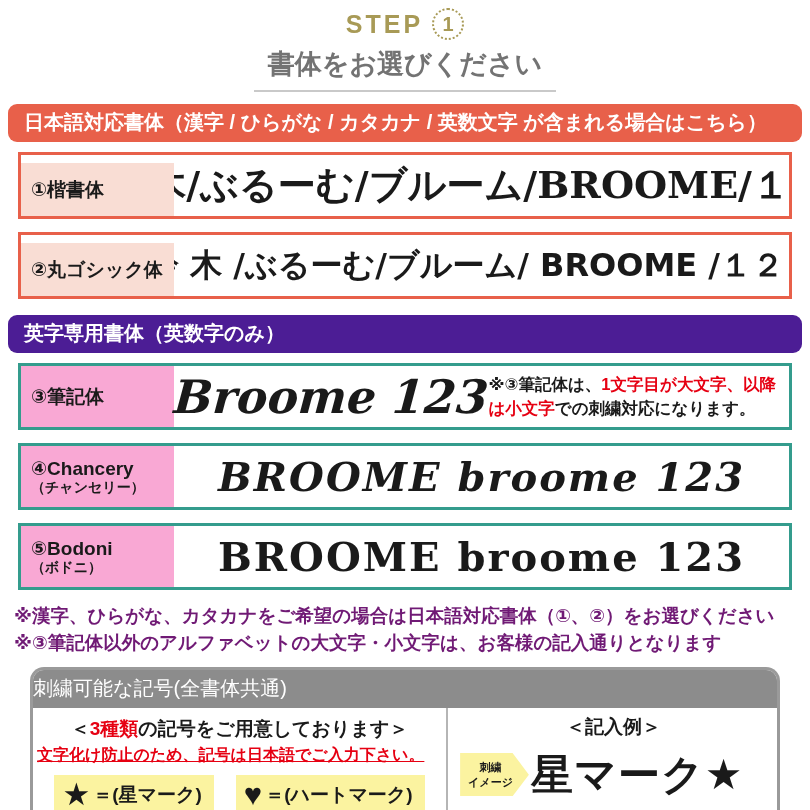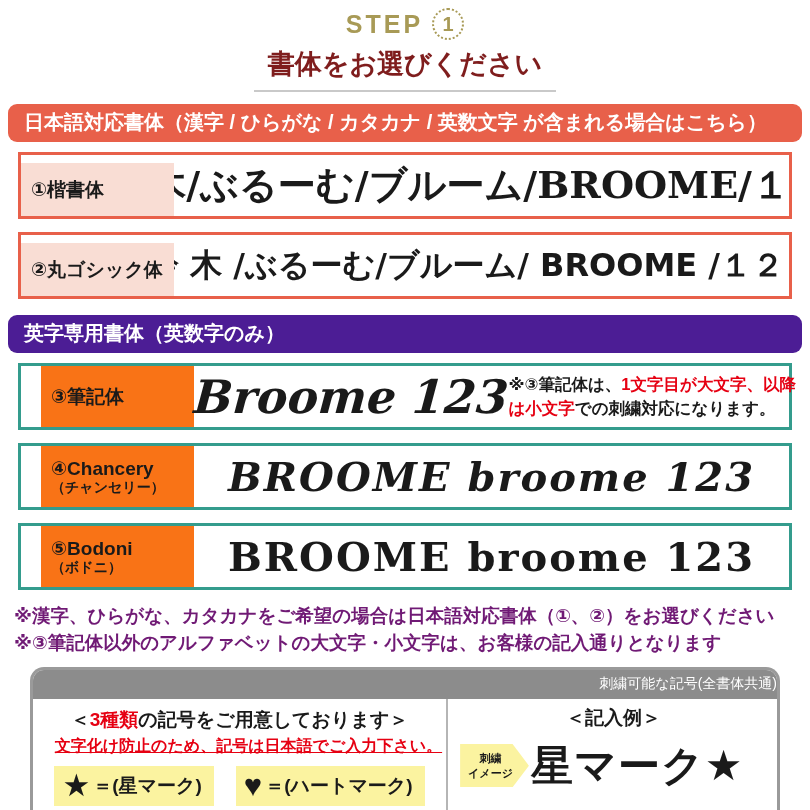--- a/index.html
+++ b/index.html
@@ -19,7 +19,7 @@
     color:#a89a56; font-size:20px; font-weight:bold;
   }
   .title {
-    display:inline-block; font-size:27px; font-weight:bold; color:#7f1d1d;
+    display:inline-block; font-size:27px; font-weight:bold; color:#737373;
     margin-top:4px; padding:0 14px 8px; border-bottom:2px solid #c9c9c9;
   }
 

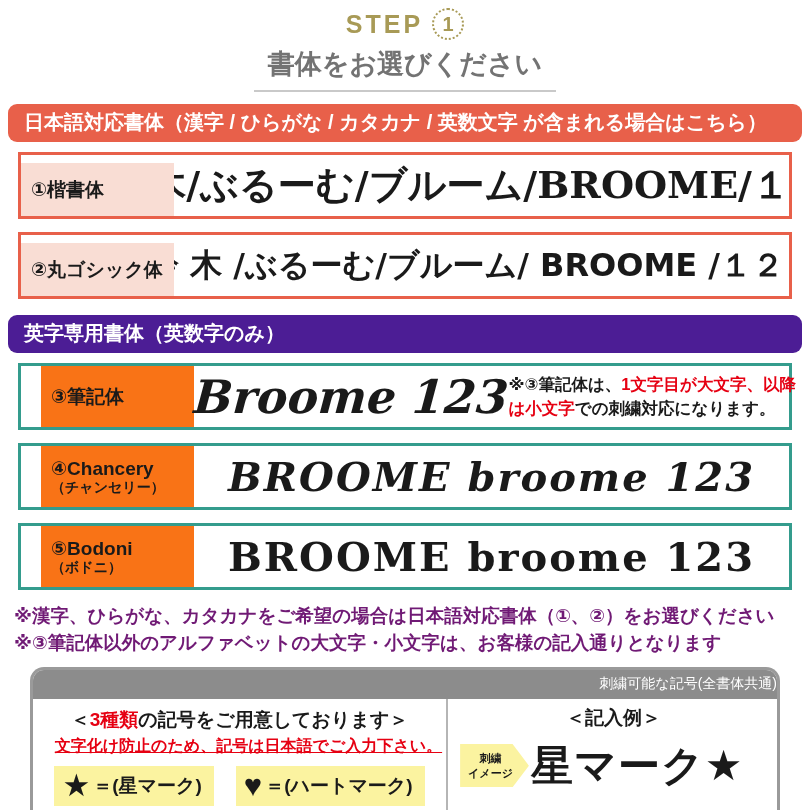--- a/index.html
+++ b/index.html
@@ -40,7 +40,7 @@
     padding-left:10px; font-size:19px; font-weight:bold; line-height:1.15;
   }
   .flabel.pink { background:#f9ddd4;margin-top:8px; }
-  .flabel.ltea { background:#f97316;margin-left:20px; }
+  .flabel.ltea { background:#f9a8d4; }
   .flabel .sub { font-size:14px; font-weight:bold; }
   .fsample { flex:1; display:flex; align-items:center; justify-content:center; overflow:hidden; }
 

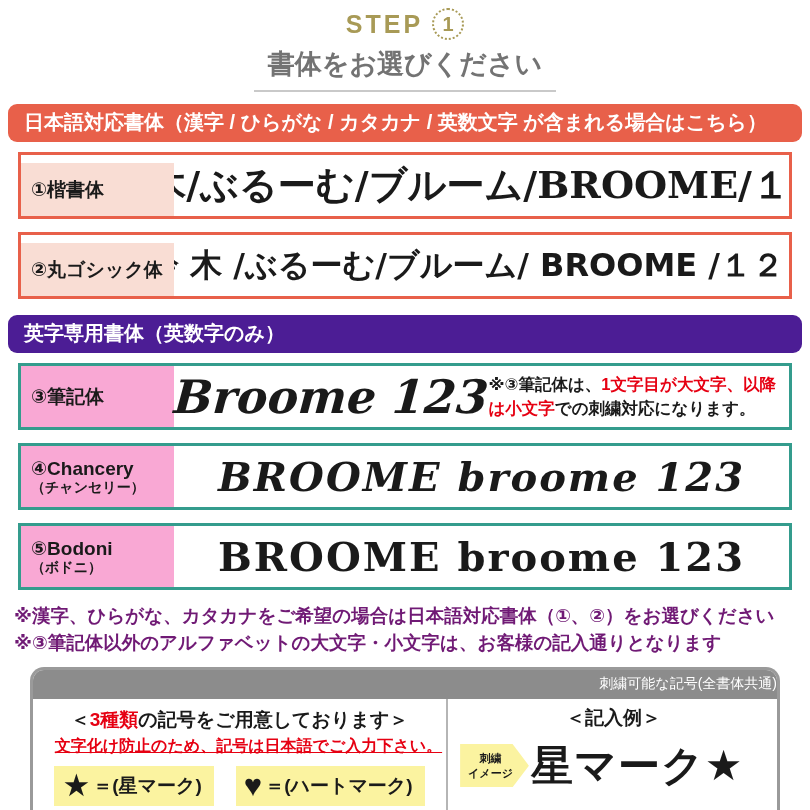--- a/index.html
+++ b/index.html
@@ -66,7 +66,7 @@
     margin:4px 30px 0; border:3px solid #9a9a9a; border-bottom-width:6px; border-bottom-color:#7e7e7e;
     border-radius:14px; overflow:hidden; background:#fff;
   }
-  .sym-header { background:#8c8c8c; color:#fff; text-align:right; font-size:14px; padding:5px 0 6px; }
+  .sym-header { background:#8c8c8c; color:#fff; text-align:left; font-size:20px; padding:5px 0 6px; }
   .sym-body { display:flex; align-items:stretch; }
   .sym-left { flex:1.32; padding:8px 4px 10px; }
   .sym-right { flex:1; border-left:2px solid #b5b5b5; padding:6px 10px 8px 12px; }

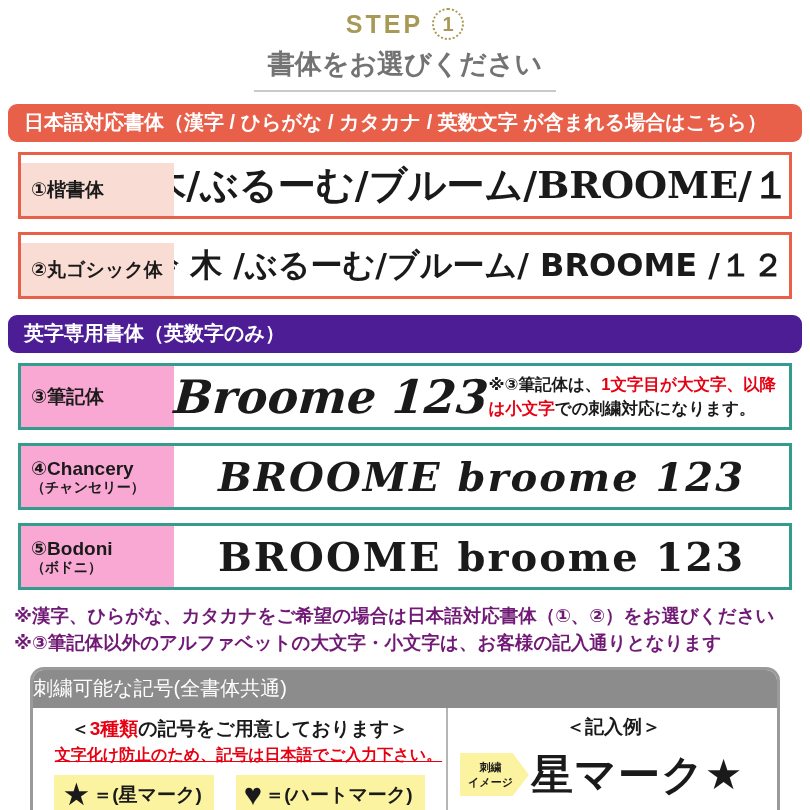--- a/index.html
+++ b/index.html
@@ -72,7 +72,7 @@
   .sym-right { flex:1; border-left:2px solid #b5b5b5; padding:6px 10px 8px 12px; }
 
   .sym-title { text-align:center; font-size:19px; font-weight:bold; }
-  .sym-warning { text-align:right; color:#e60012; font-size:16px; font-weight:bold; text-decoration:underline; margin:3px 0 9px; }
+  .sym-warning { text-align:left; color:#e60012; font-size:16px; font-weight:bold; text-decoration:underline; margin:3px 0 9px; }
   .chip-row { display:flex; justify-content:center; gap:22px; margin-bottom:9px; }
   .chip { background:#fbf3a0; display:flex; align-items:center; padding:1px 12px 1px 8px; font-size:19px; font-weight:bold; min-height:40px; }
   .chip .glyph { font-size:31px; margin-right:3px; line-height:1; }

